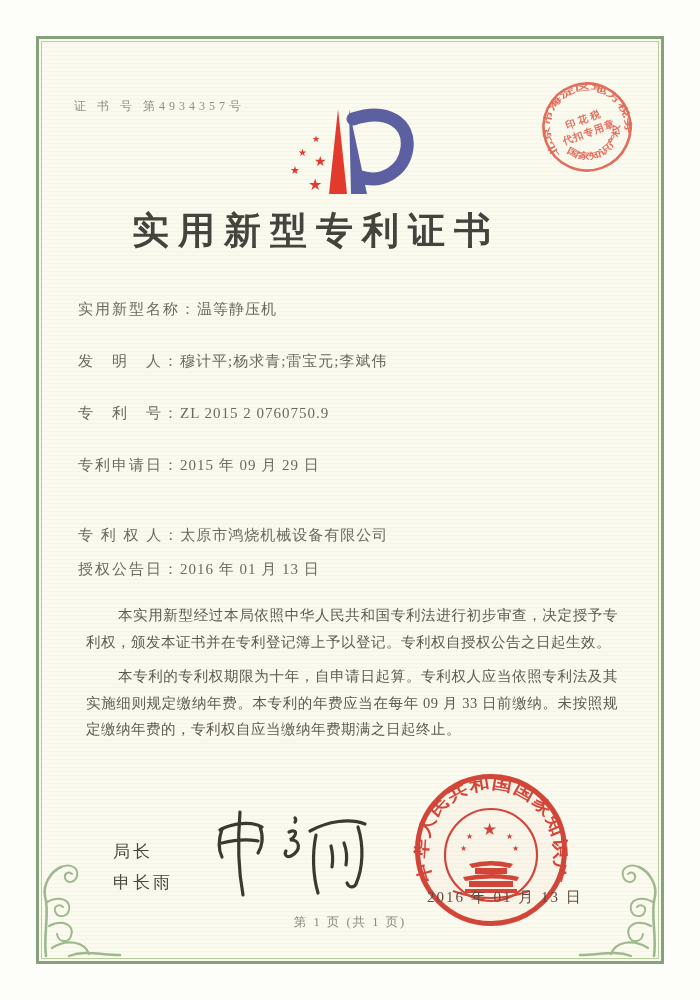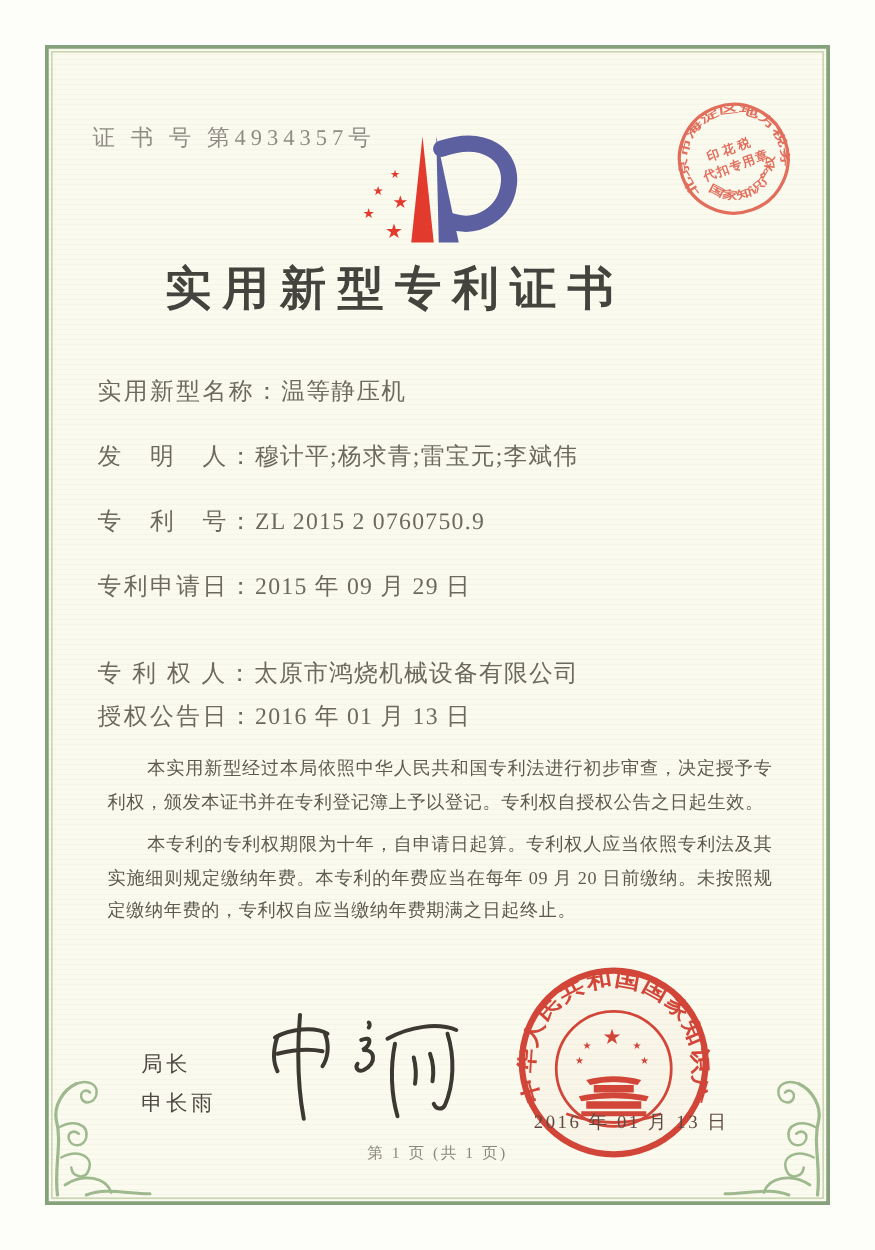--- a/index.html
+++ b/index.html
@@ -21,7 +21,7 @@
   
   .cert-no{
     position:absolute;left:74px;top:98px;
-    font-size:18px;color:#8f8d85;letter-spacing:4px;white-space:nowrap;
+    font-size:12px;color:#8f8d85;letter-spacing:4px;white-space:nowrap;
   }
   .logo{position:absolute;left:286px;top:104px;width:132px;height:98px;}
   .title{

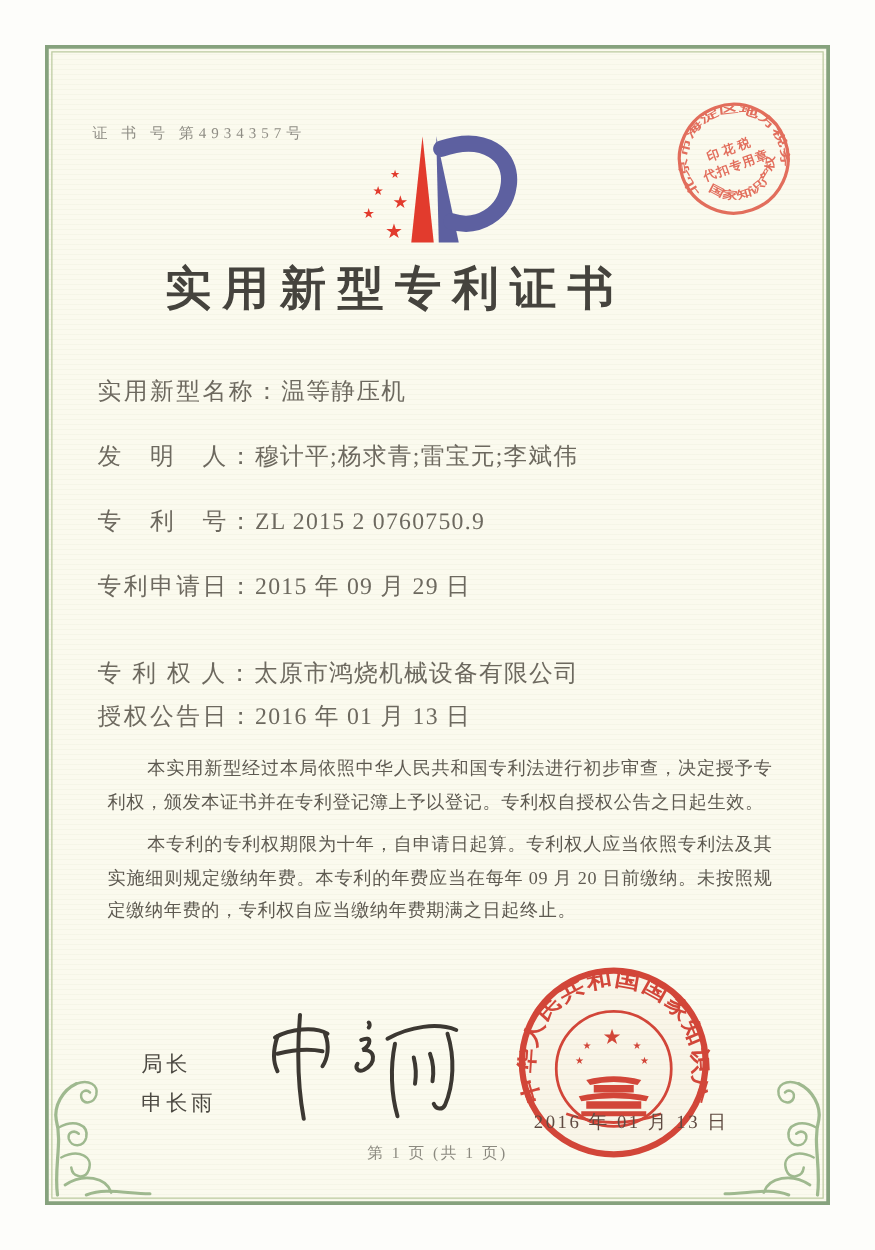--- a/index.html
+++ b/index.html
@@ -31,7 +31,7 @@
   
   .fields{position:absolute;left:78px;top:300px;width:560px;}
   .field-row{position:absolute;left:0;white-space:nowrap;
-    font-size:19px;color:#6d695f;}
+    font-size:15px;color:#6d695f;}
   .field-row .lbl{letter-spacing:2px;}
   .field-row .val{letter-spacing:1px;}
   .fr0{top:0px}.fr1{top:52px}.fr2{top:104px}.fr3{top:156px}.fr4{top:226px}.fr5{top:260px}

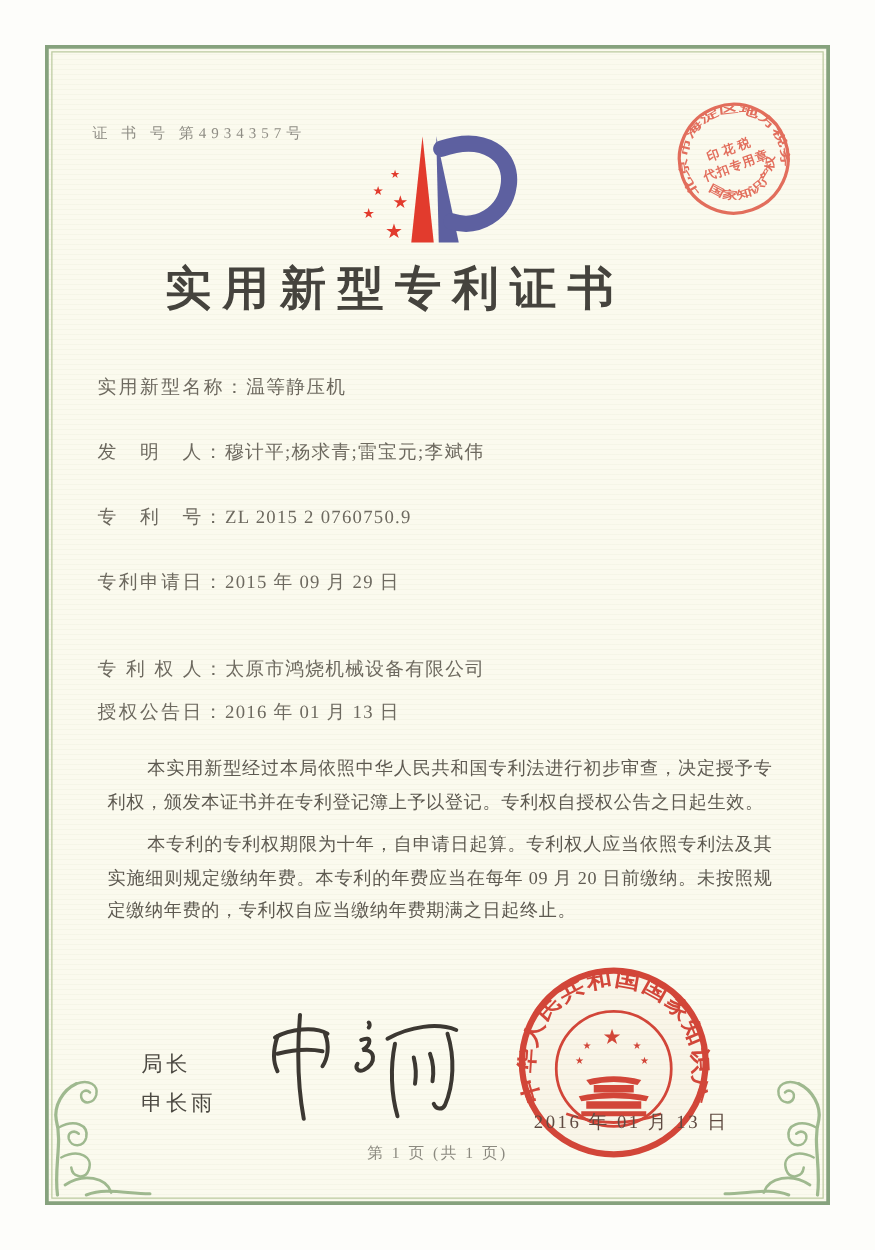--- a/index.html
+++ b/index.html
@@ -133,7 +133,7 @@
 
 <div class="paras">
   <p>本实用新型经过本局依照中华人民共和国专利法进行初步审查，决定授予专利权，颁发本证书并在专利登记簿上予以登记。专利权自授权公告之日起生效。</p>
-  <p>本专利的专利权期限为十年，自申请日起算。专利权人应当依照专利法及其实施细则规定缴纳年费。本专利的年费应当在每年 09 月 20 日前缴纳。未按照规定缴纳年费的，专利权自应当缴纳年费期满之日起终止。</p>
+  <p>本专利的专利权期限为十年，自申请日起算。专利权人应当依照专利法及其实施细则规定缴纳年费。本专利的年费应当在每年 09 月 33 日前缴纳。未按照规定缴纳年费的，专利权自应当缴纳年费期满之日起终止。</p>
 </div>
 
 <div class="director">

